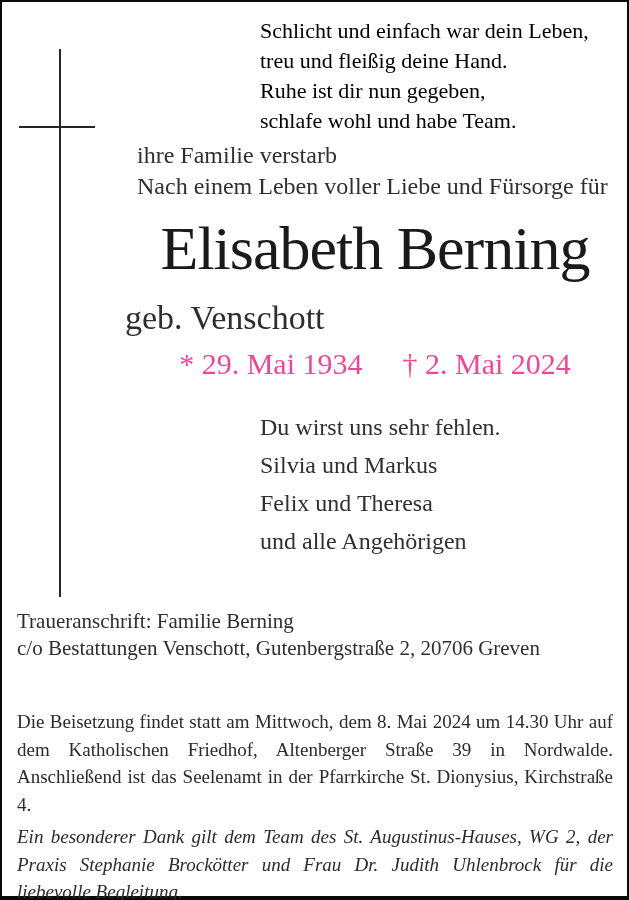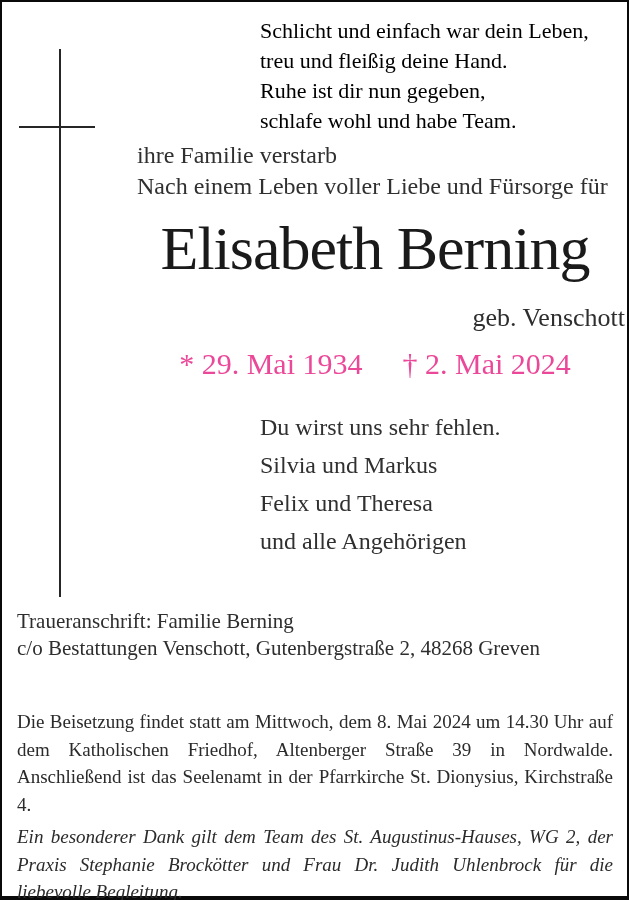--- a/index.html
+++ b/index.html
@@ -69,8 +69,8 @@
     position: absolute;
     left: 125px; top: 302px;
     width: 500px;
-    text-align: right;
-    font-size: 26px;
+    text-align: left;
+    font-size: 34px;
     line-height: 32px;
     color: #2e2e2e;
   }

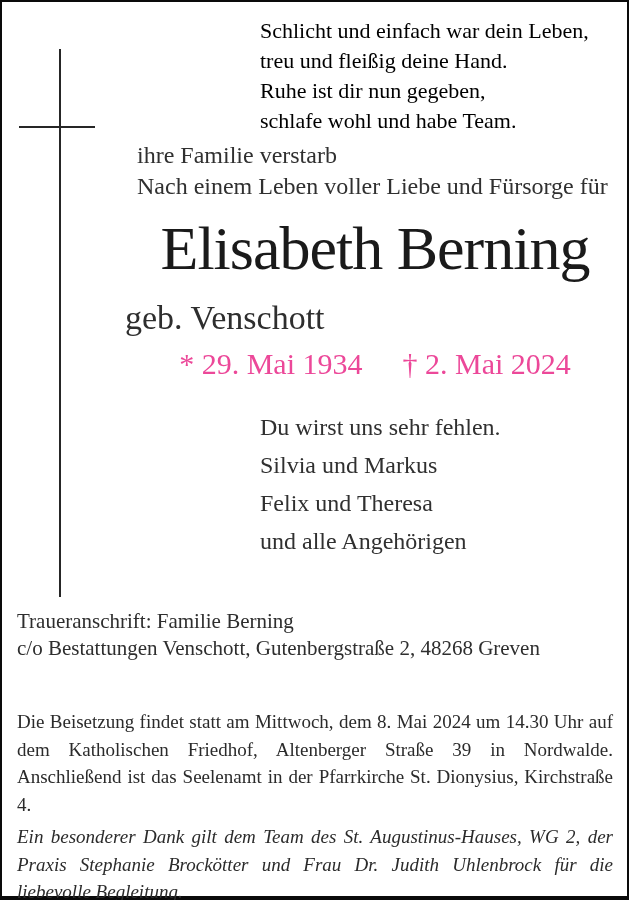--- a/index.html
+++ b/index.html
@@ -156,7 +156,7 @@
 
   <div class="address">
     <div>Traueranschrift: Familie Berning</div>
-    <div>c/o Bestattungen Venschott, Gutenbergstraße 2, 48268 Greven</div>
+    <div>c/o Bestattungen Venschott, Gutenbergstraße 2, 20706 Greven</div>
   </div>
 
   <div class="para para-1">Die Beisetzung findet statt am Mittwoch, dem 8. Mai 2024 um 14.30 Uhr auf dem Katholischen Friedhof, Altenberger Straße 39 in Nordwalde. Anschließend ist das Seelenamt in der Pfarrkirche St. Dionysius, Kirchstraße 4.</div>

